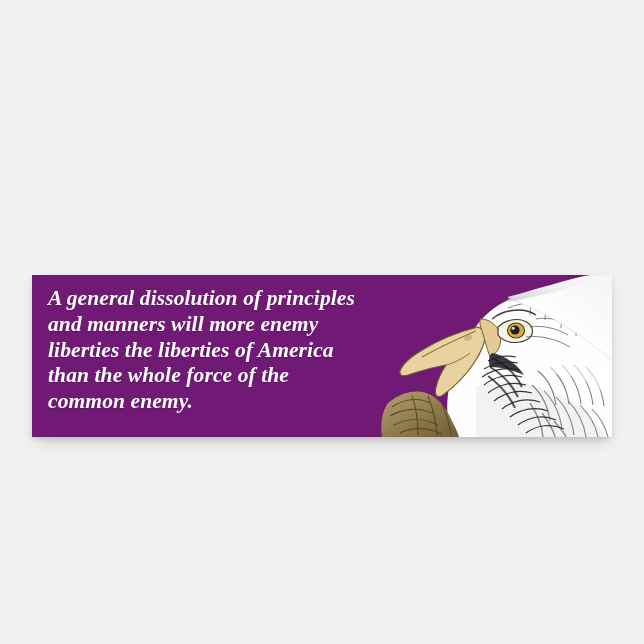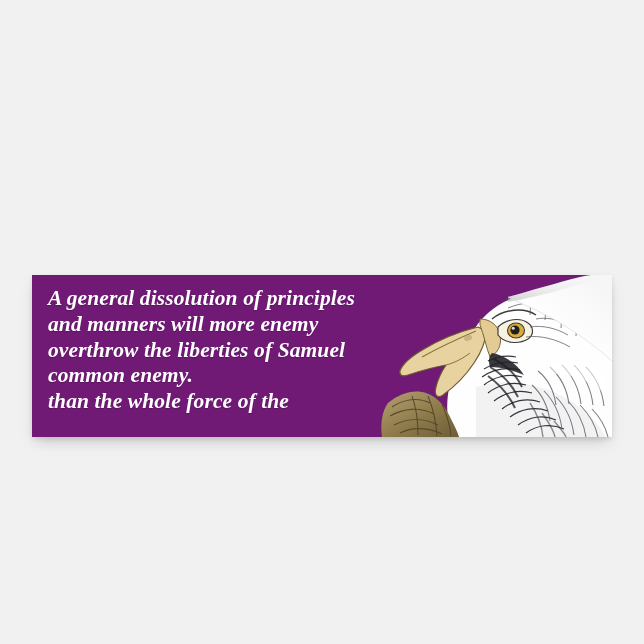--- a/index.html
+++ b/index.html
@@ -102,7 +102,7 @@
     <div id="quote-block">
       <span class="q-line">A general dissolution of principles</span>
       <span class="q-line">and manners will more enemy</span>
-      <span class="q-line">overthrow the liberties of Samuel</span>
+      <span class="q-line">liberties the liberties of America</span>
       <span class="q-line">common enemy.</span>
       <span class="q-line">than the whole force of the</span>
     </div>

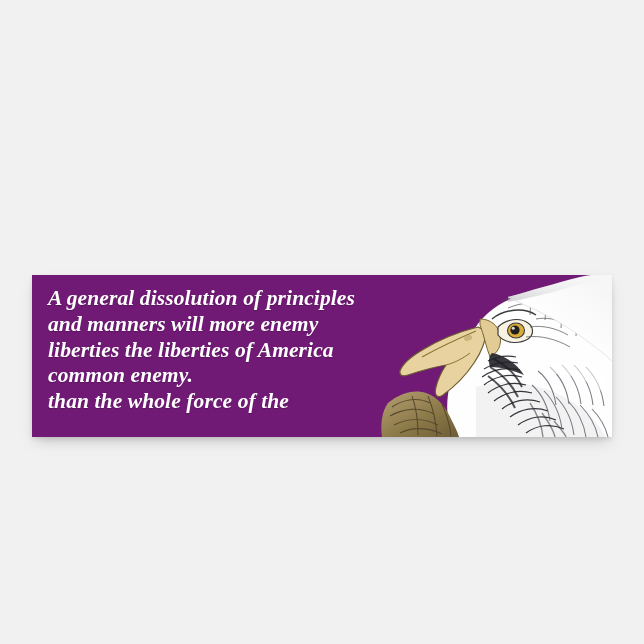--- a/index.html
+++ b/index.html
@@ -103,8 +103,8 @@
       <span class="q-line">A general dissolution of principles</span>
       <span class="q-line">and manners will more enemy</span>
       <span class="q-line">liberties the liberties of America</span>
+      <span class="q-line">than the whole force of the</span>
       <span class="q-line">common enemy.</span>
-      <span class="q-line">than the whole force of the</span>
     </div>
 
     <div id="eagle-art">

